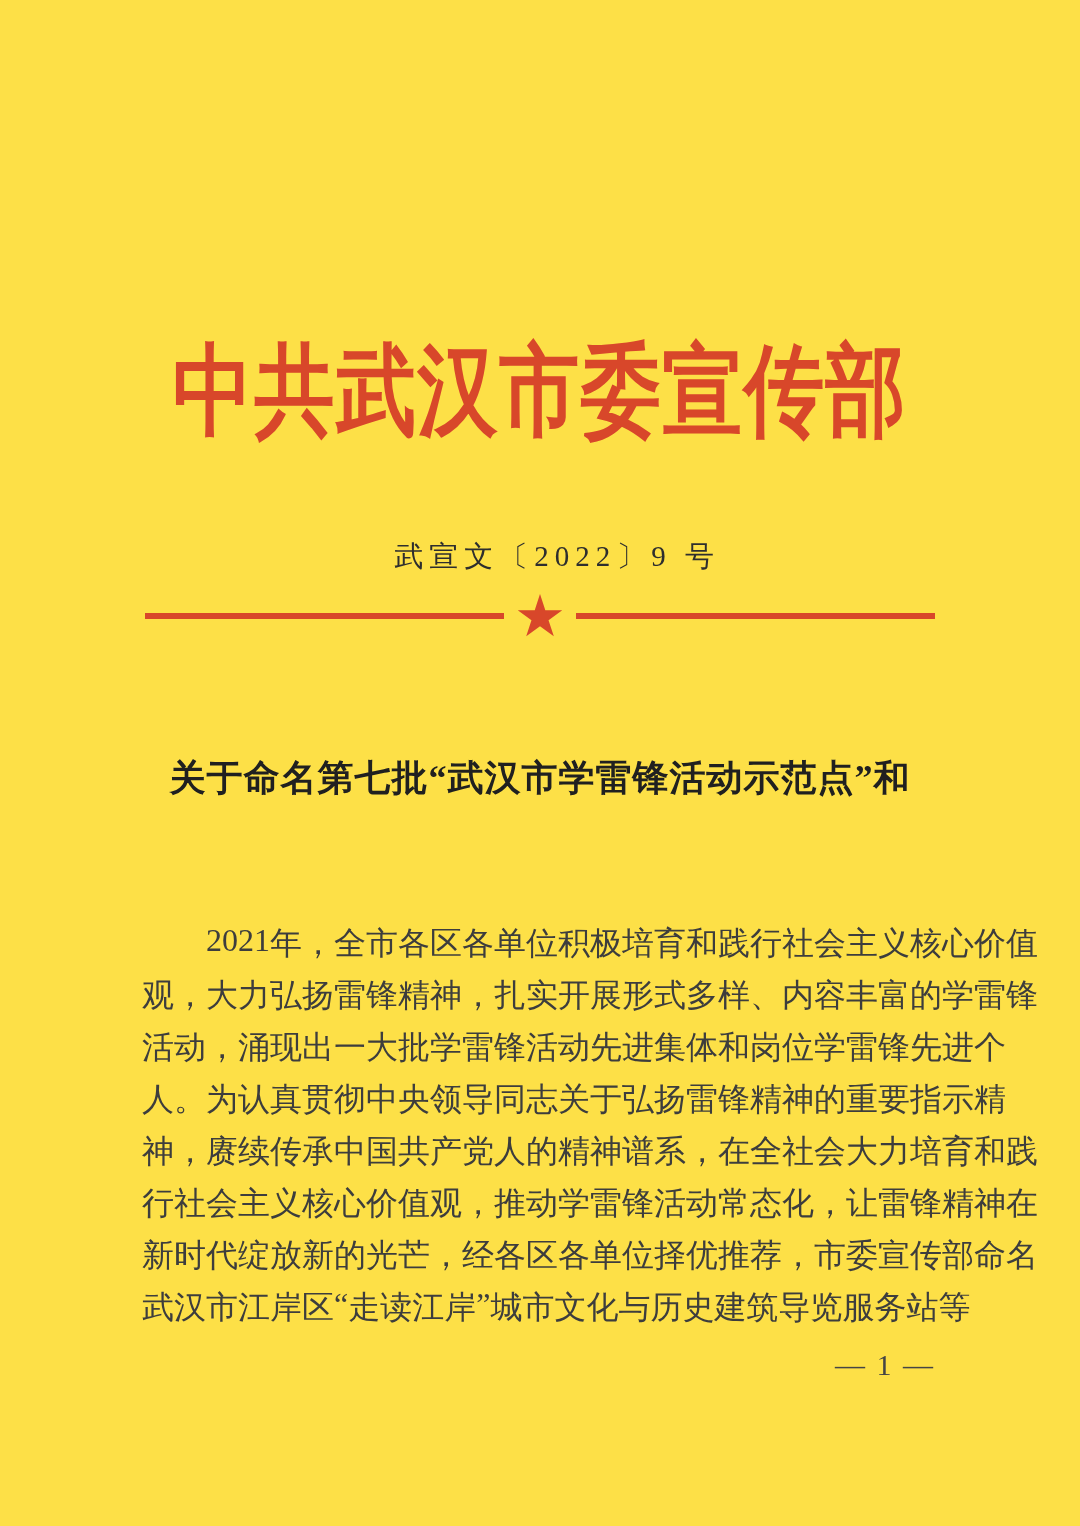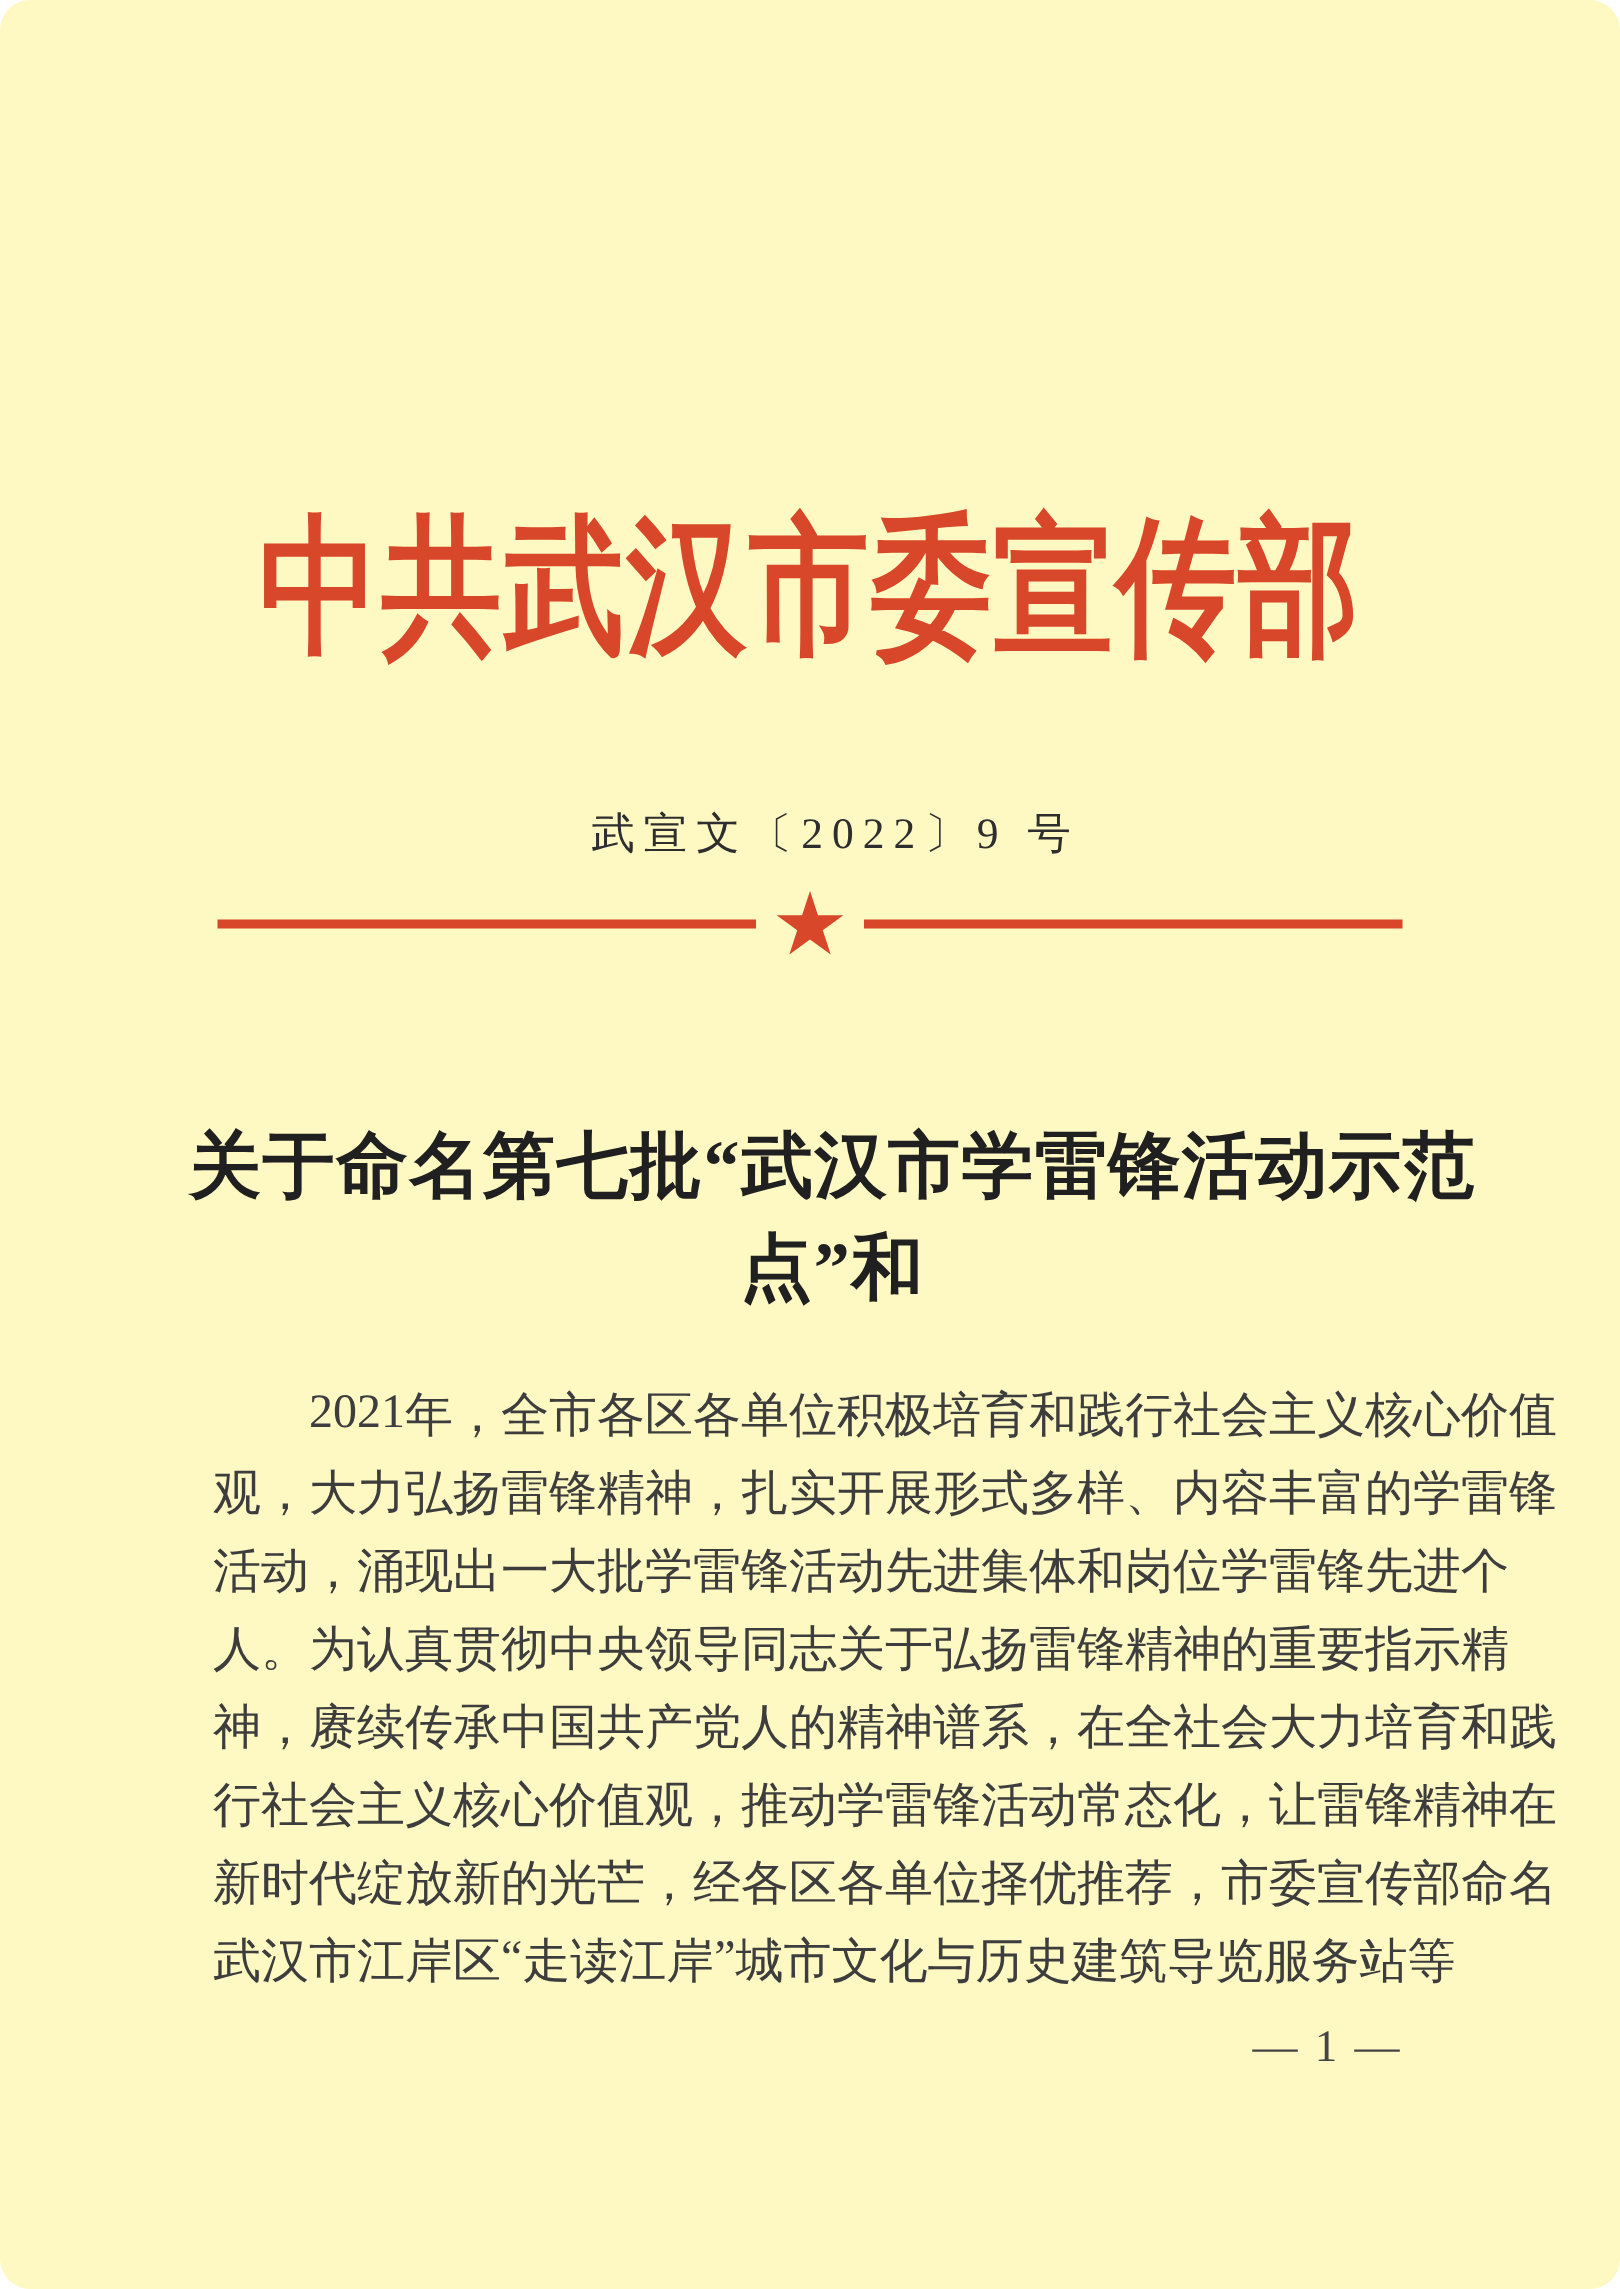--- a/index.html
+++ b/index.html
@@ -14,8 +14,7 @@
   .page {
     position: absolute;
     inset: 0;
-    background: #fef9c3;
-    border-radius: 20px;
+    background: #fde047;
   }
   
   .org-name {

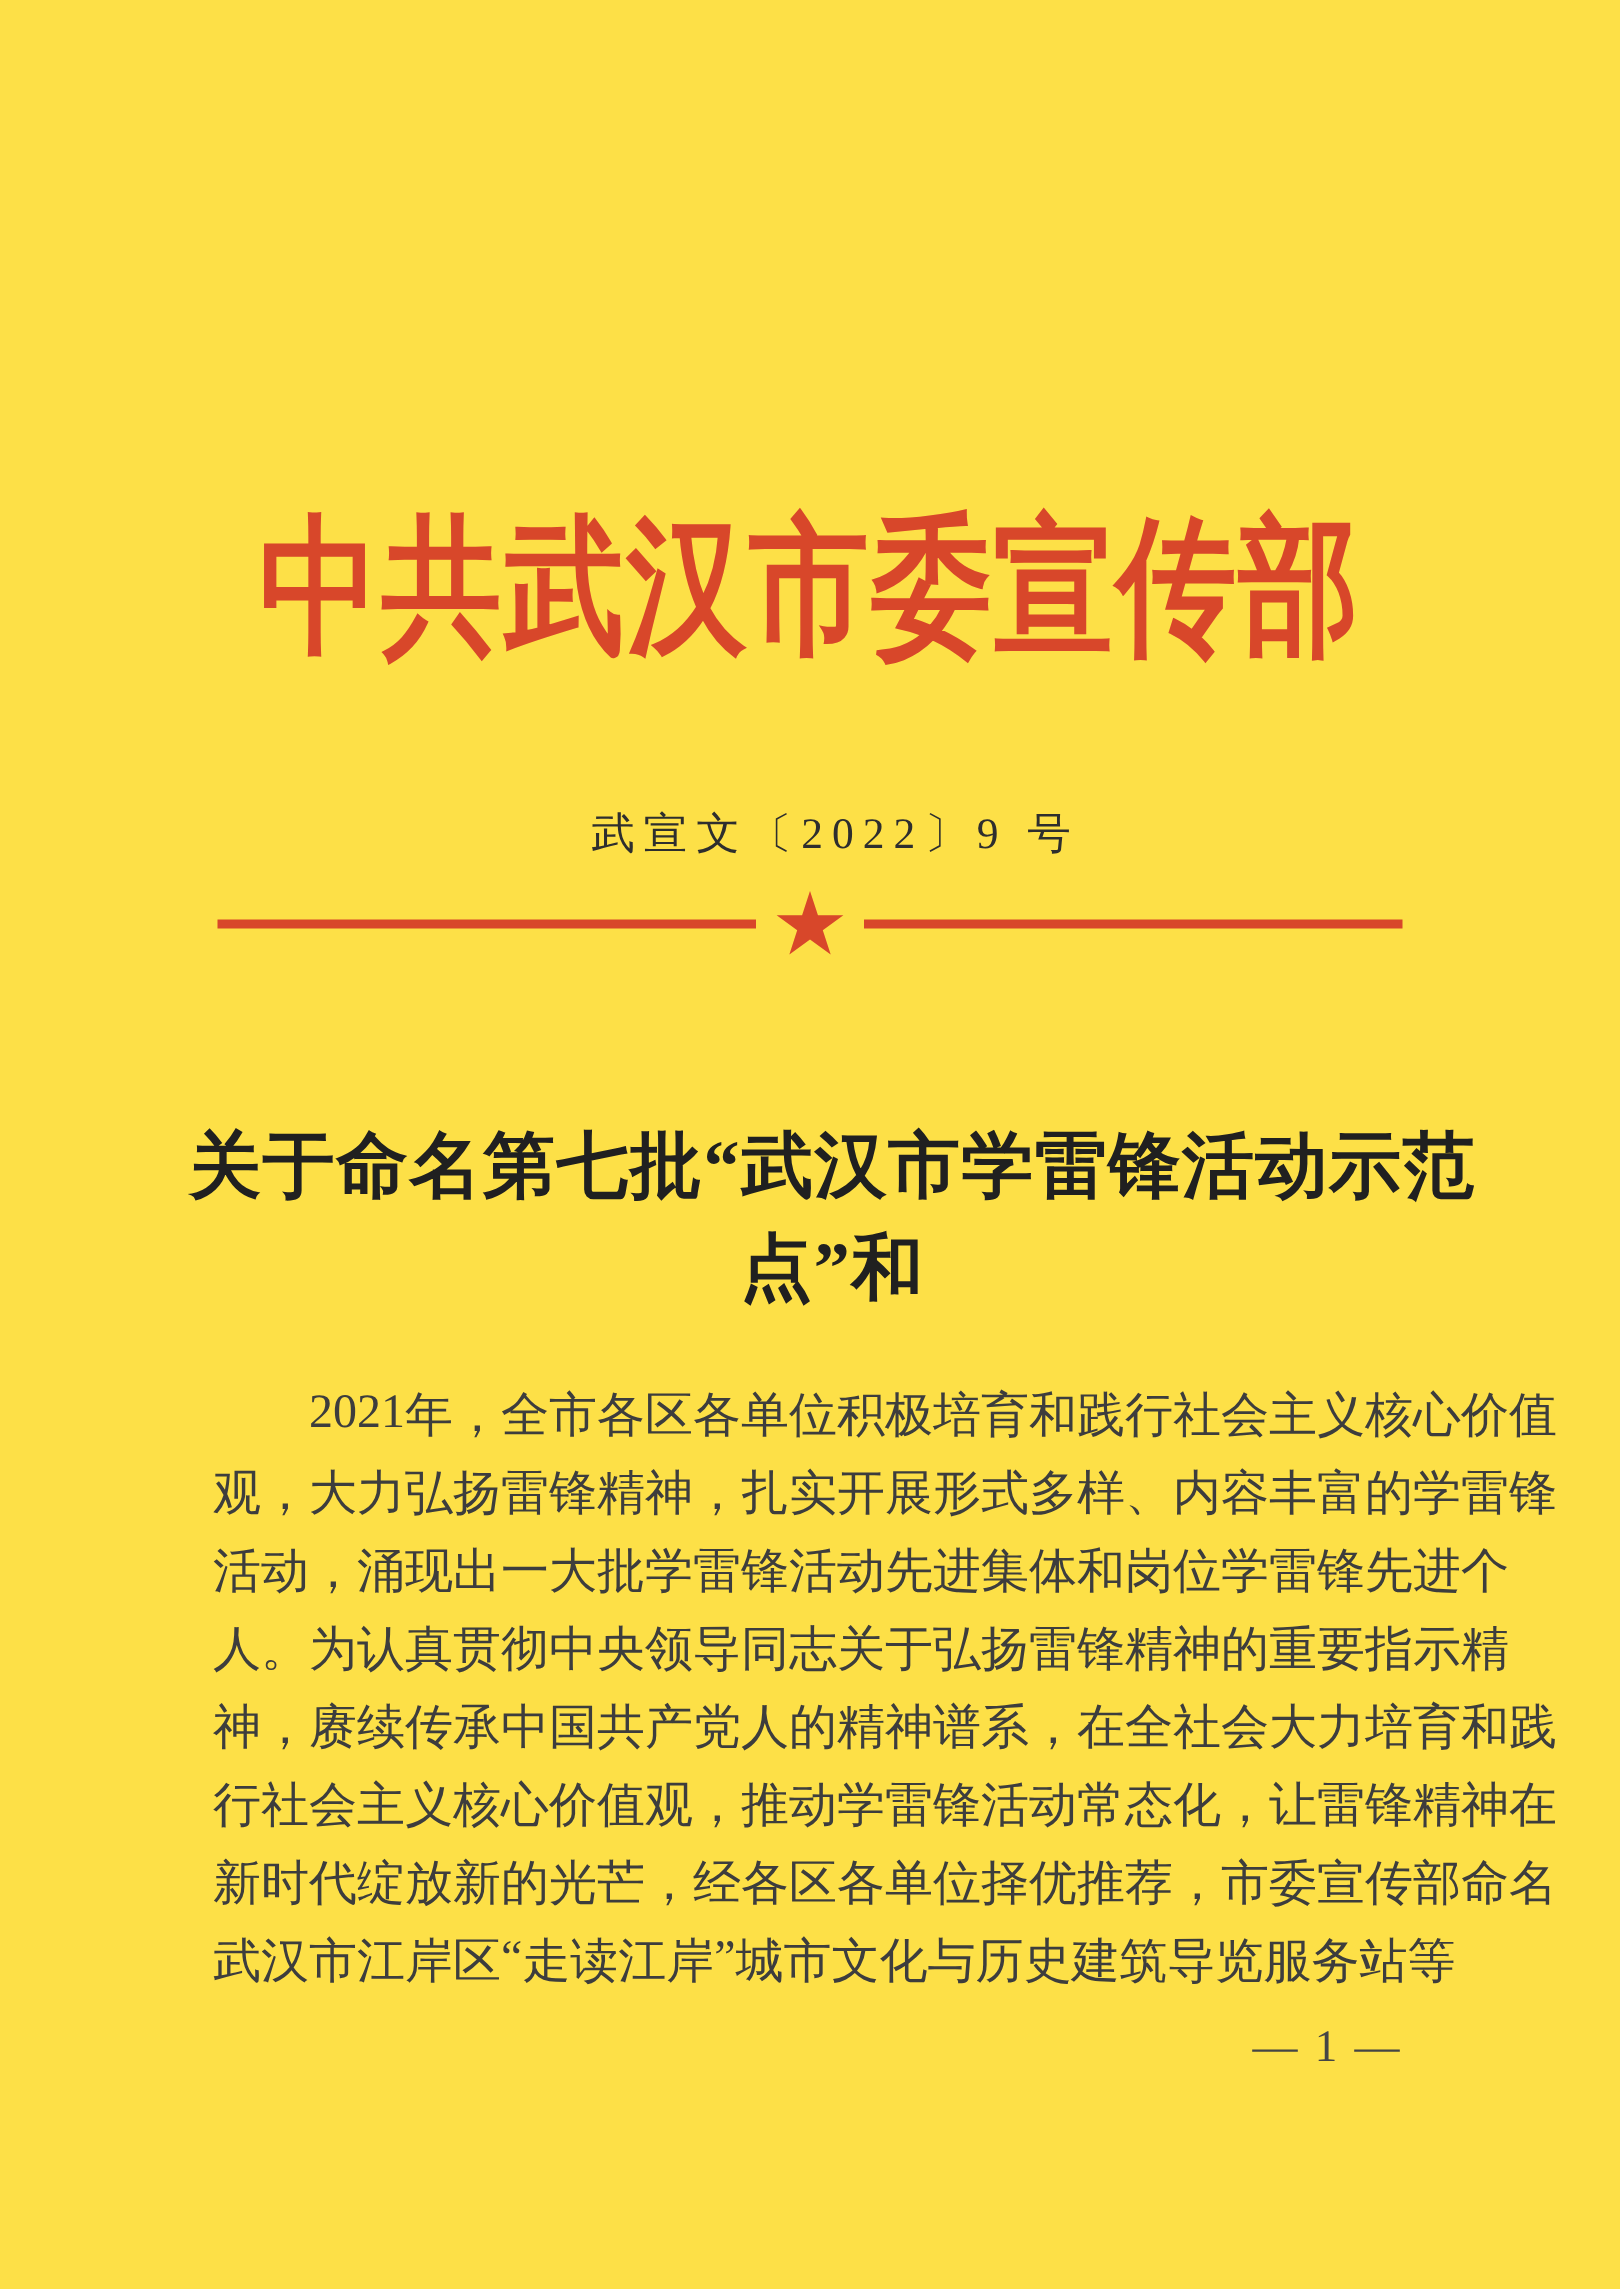--- a/index.html
+++ b/index.html
@@ -70,10 +70,10 @@
   .doc-title {
     position: absolute;
     top: 744px;
-    left: 75px;
+    left: 60px;
     width: 960px;
     text-align: center;
-    font-size: 48px;
+    font-size: 36px;
     font-weight: bold;
     color: #202020;
     line-height: 68px;

